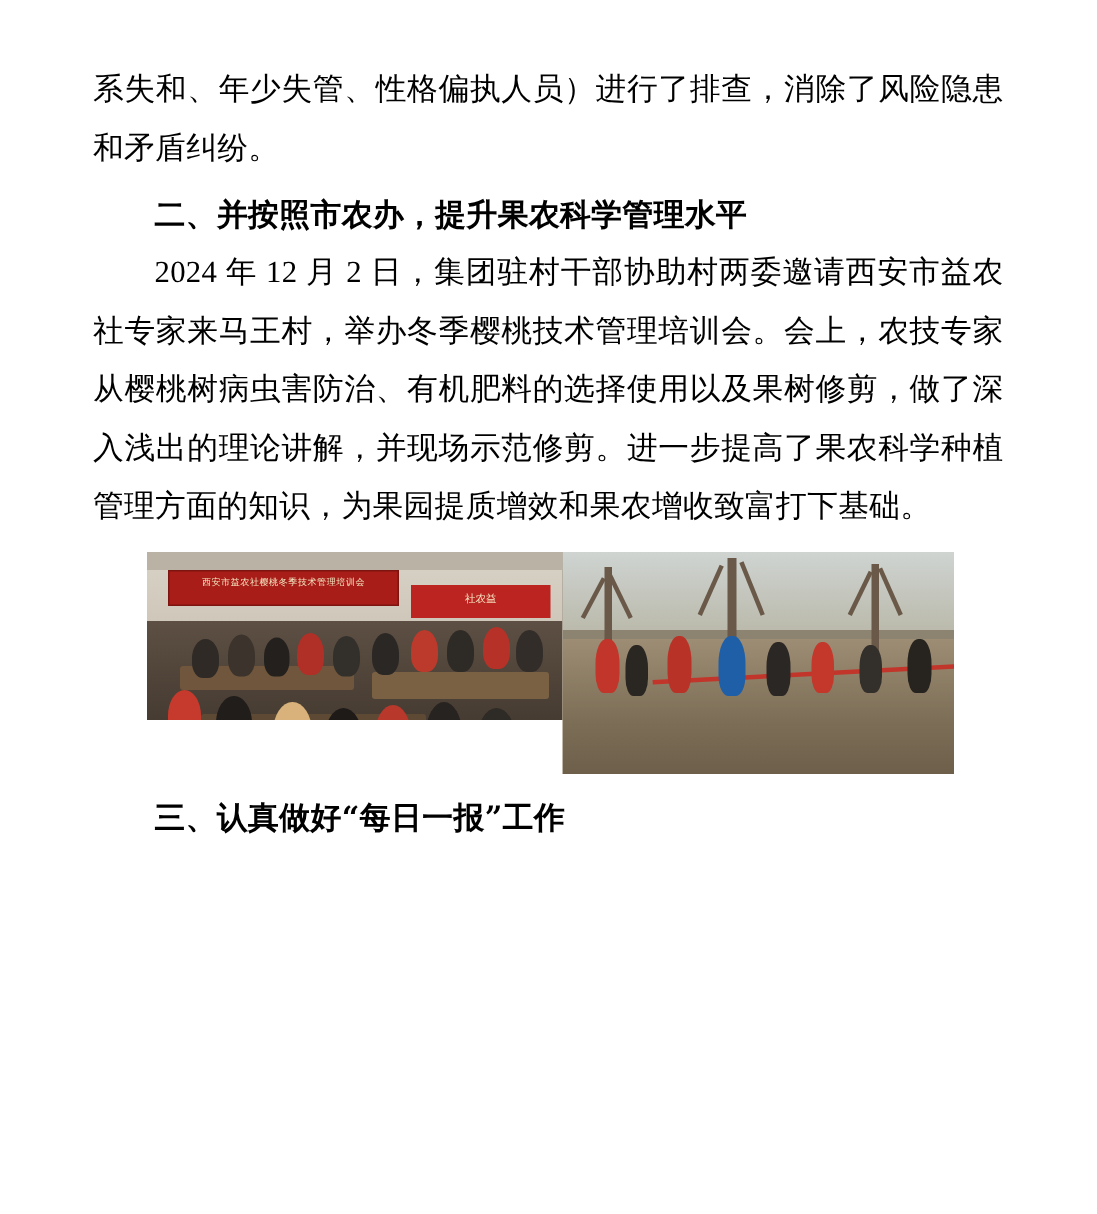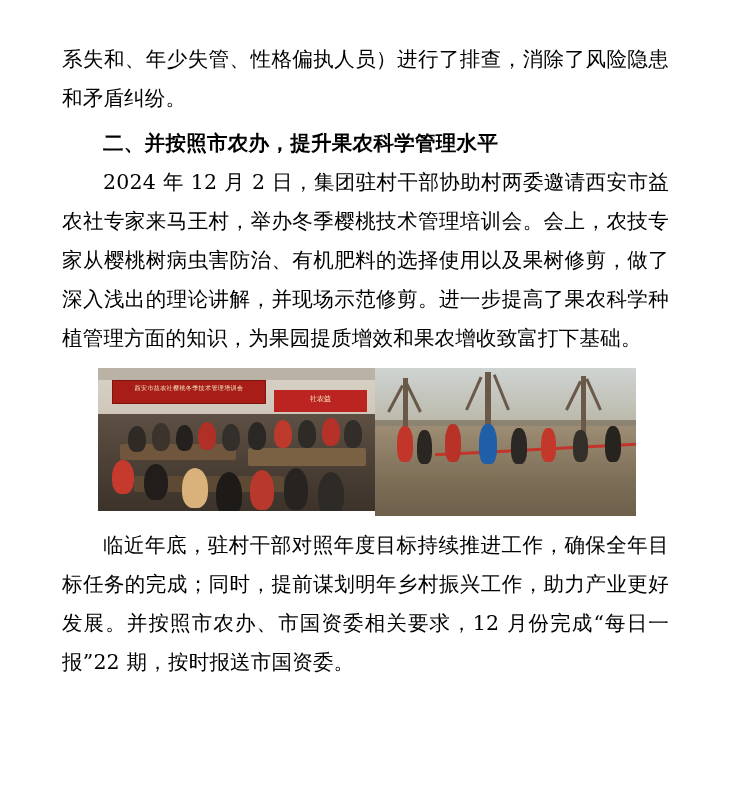--- a/index.html
+++ b/index.html
@@ -34,6 +34,7 @@
   }
   .para.indent {
     text-indent: 41px;
+    font-family: Liberation Serif, serif;
   }
   .heading {
     font-size: 20.5px;

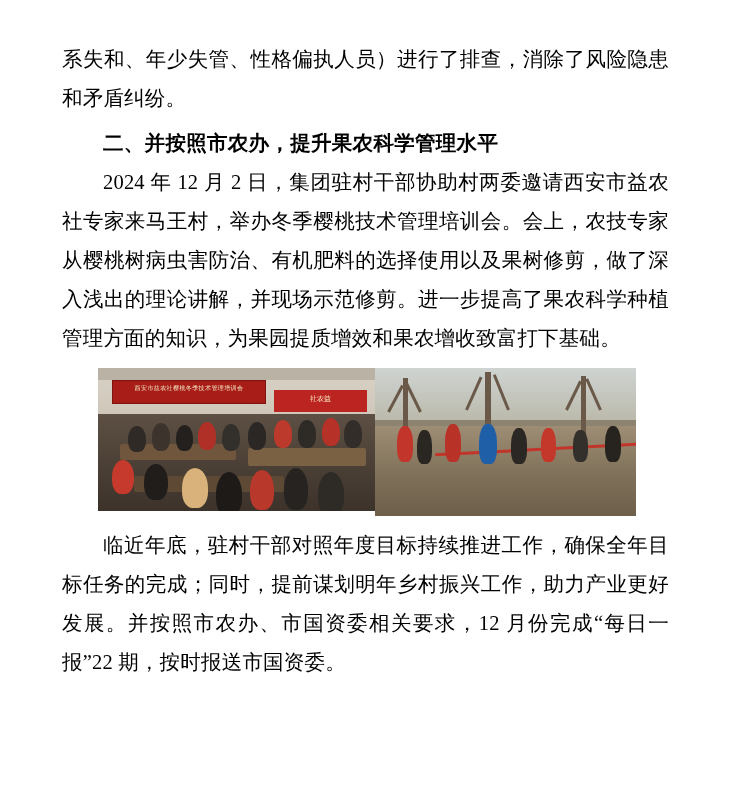--- a/index.html
+++ b/index.html
@@ -64,7 +64,7 @@
   .photo-left {
     position: relative;
     width: 269px;
-    height: 143px;
+    height: 112px;
     background: #2c2622;
     overflow: hidden;
     padding-left: 16px;

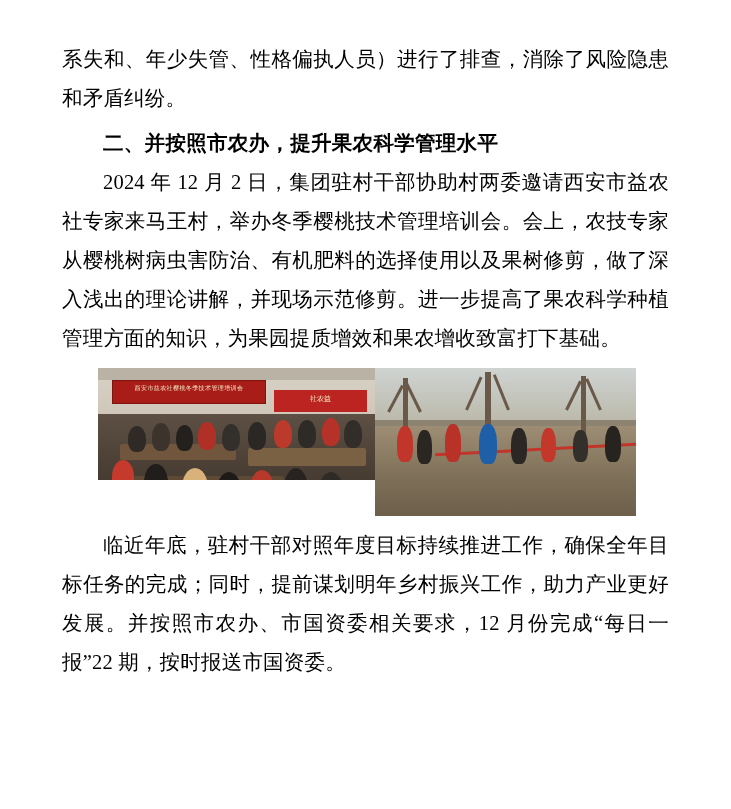--- a/index.html
+++ b/index.html
@@ -230,6 +230,7 @@
 
   <div class="spacer-xs"></div>
 
+  <p class="heading">三、认真做好“每日一报”工作</p>
 
   <p class="para indent">临近年底，驻村干部对照年度目标持续推进工作，确保全年目标任务的完成；同时，提前谋划明年乡村振兴工作，助力产业更好发展。并按照市农办、市国资委相关要求，12 月份完成“每日一报”22 期，按时报送市国资委。</p>
 

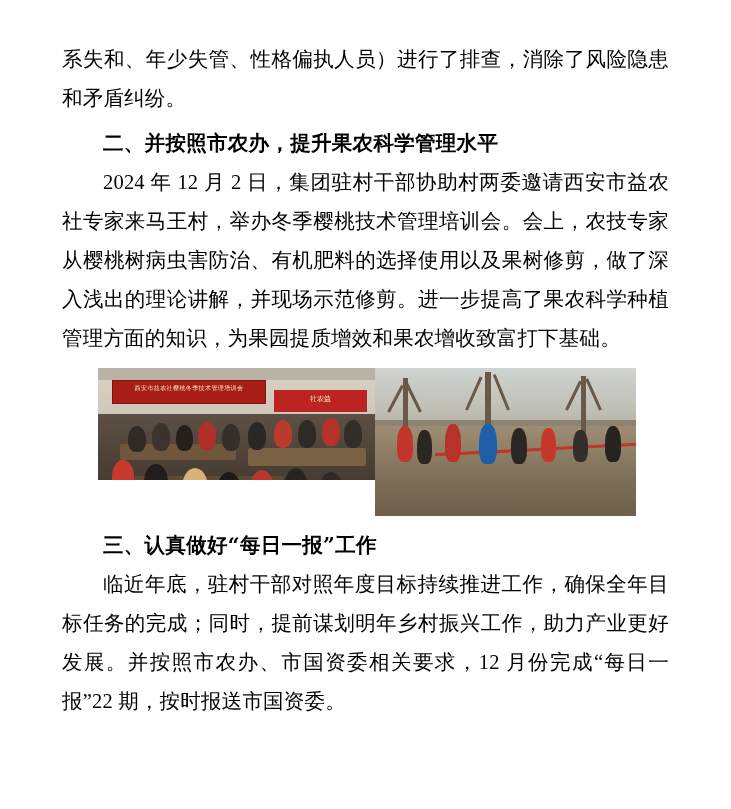--- a/index.html
+++ b/index.html
@@ -232,7 +232,6 @@
 
   <p class="heading">三、认真做好“每日一报”工作</p>
 
-  <p class="para indent">临近年底，驻村干部对照年度目标持续推进工作，确保全年目标任务的完成；同时，提前谋划明年乡村振兴工作，助力产业更好发展。并按照市农办、市国资委相关要求，12 月份完成“每日一报”22 期，按时报送市国资委。</p>
 
   <div class="spacer-sm"></div>
 

